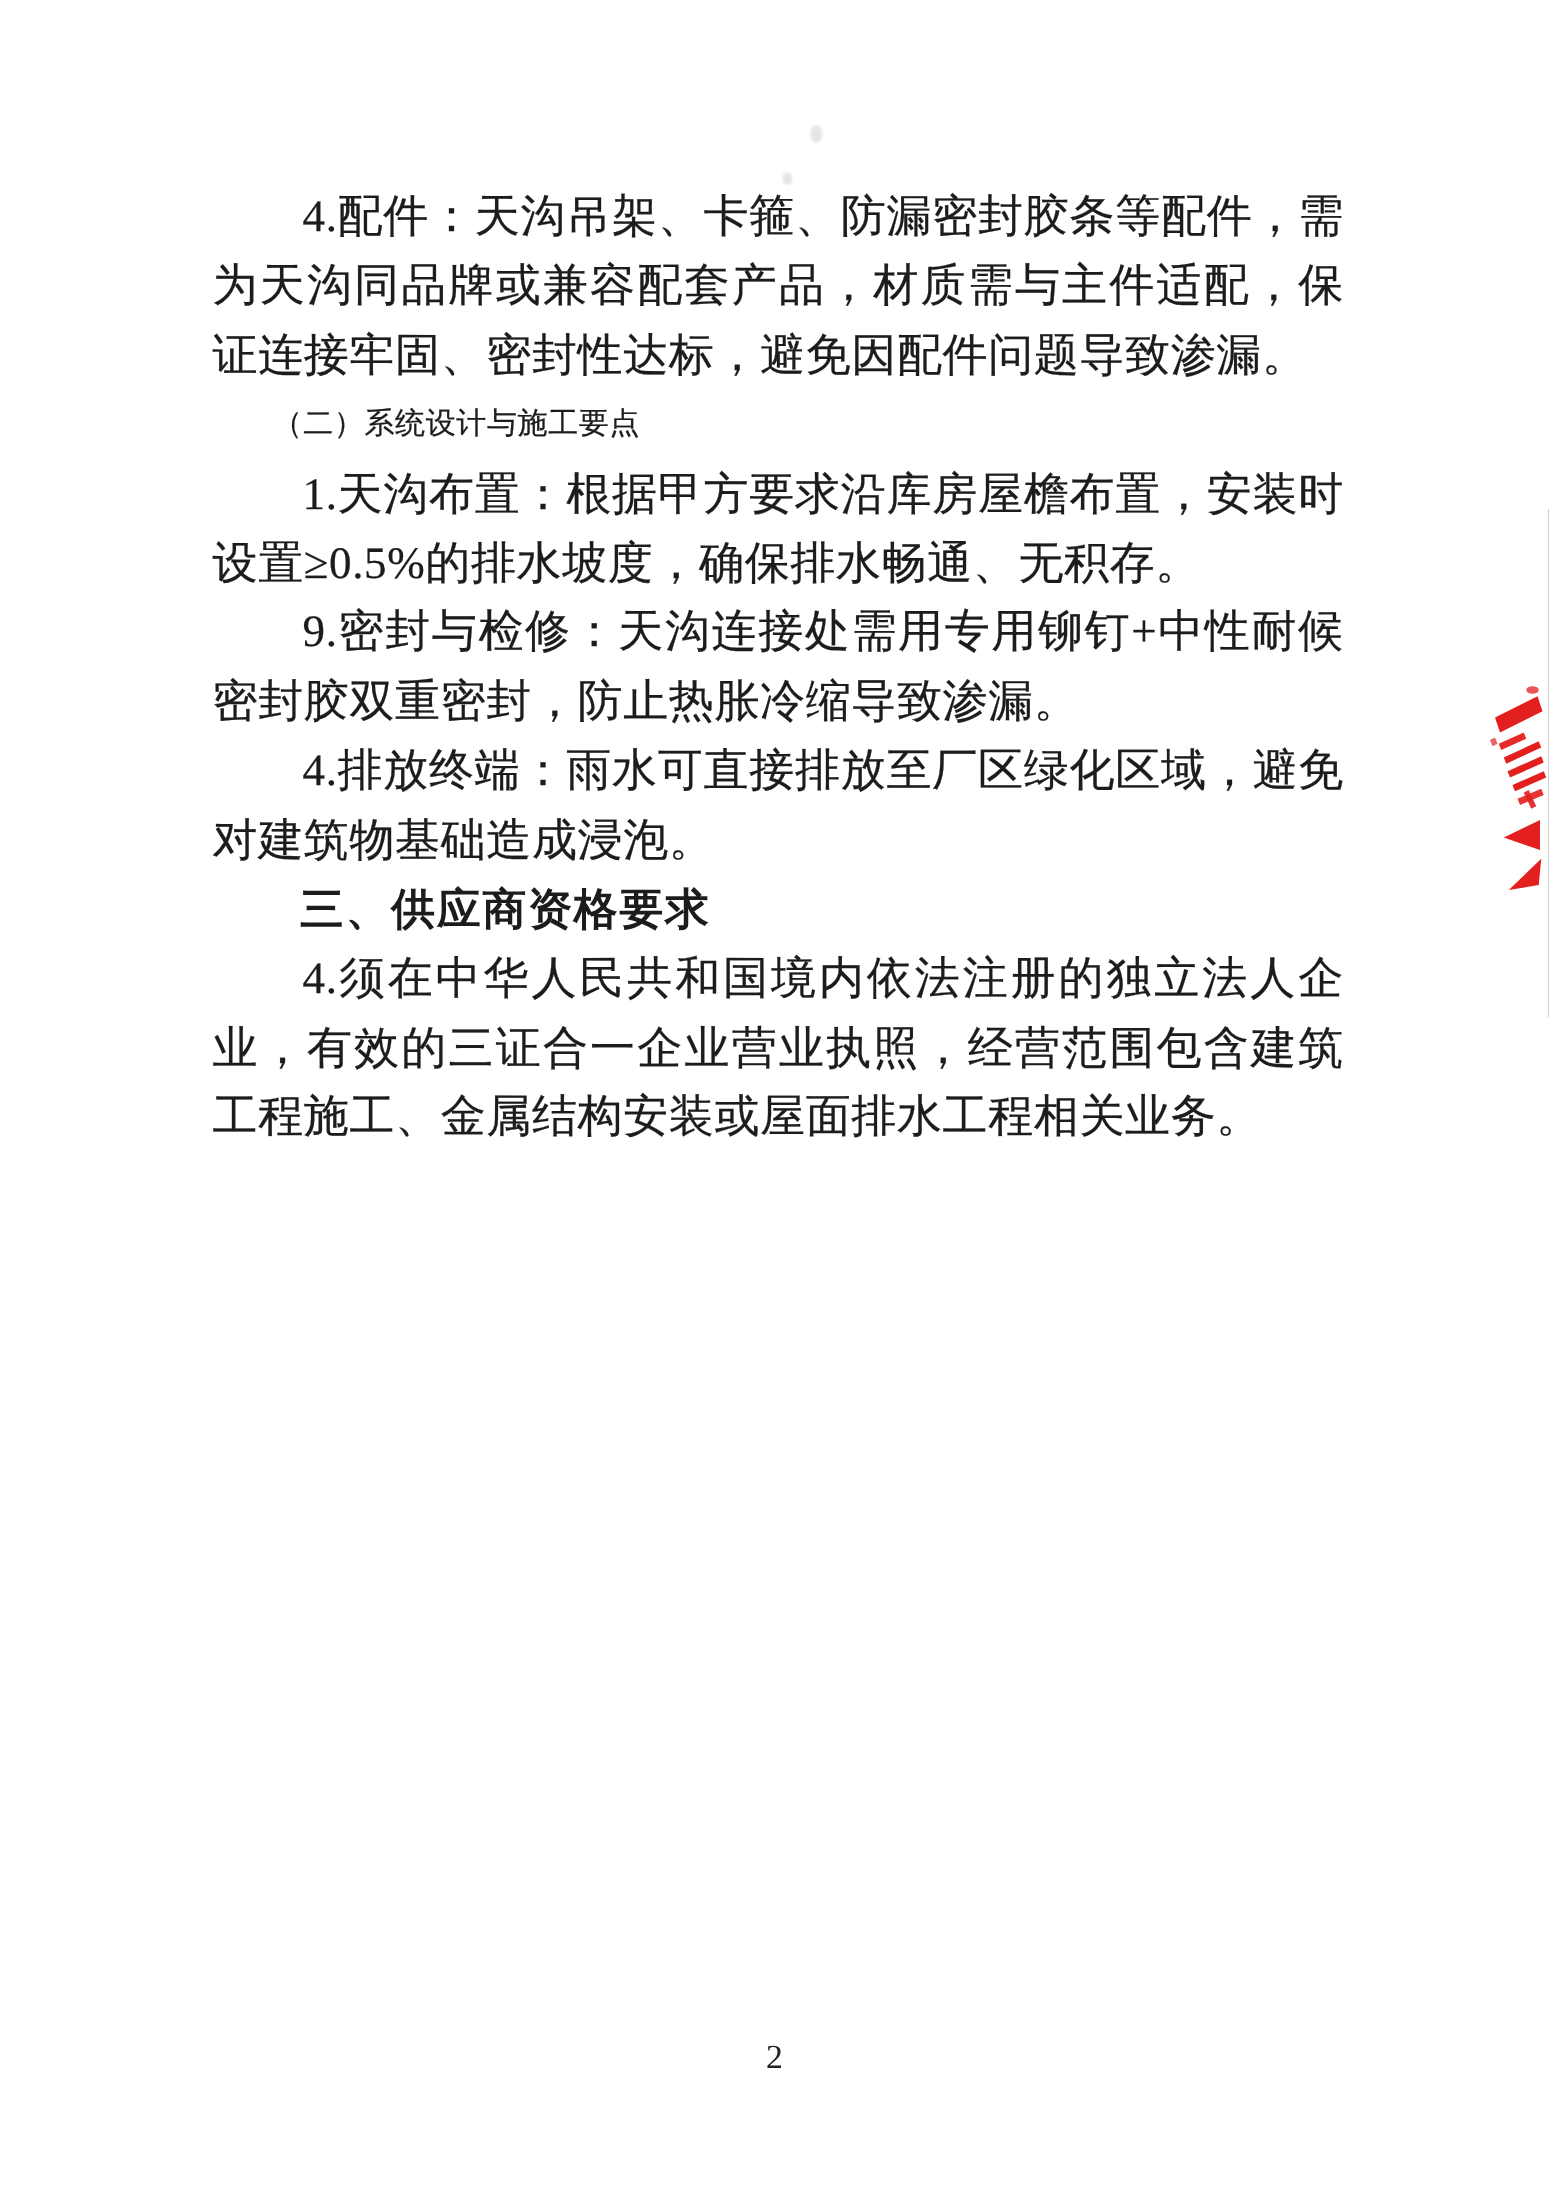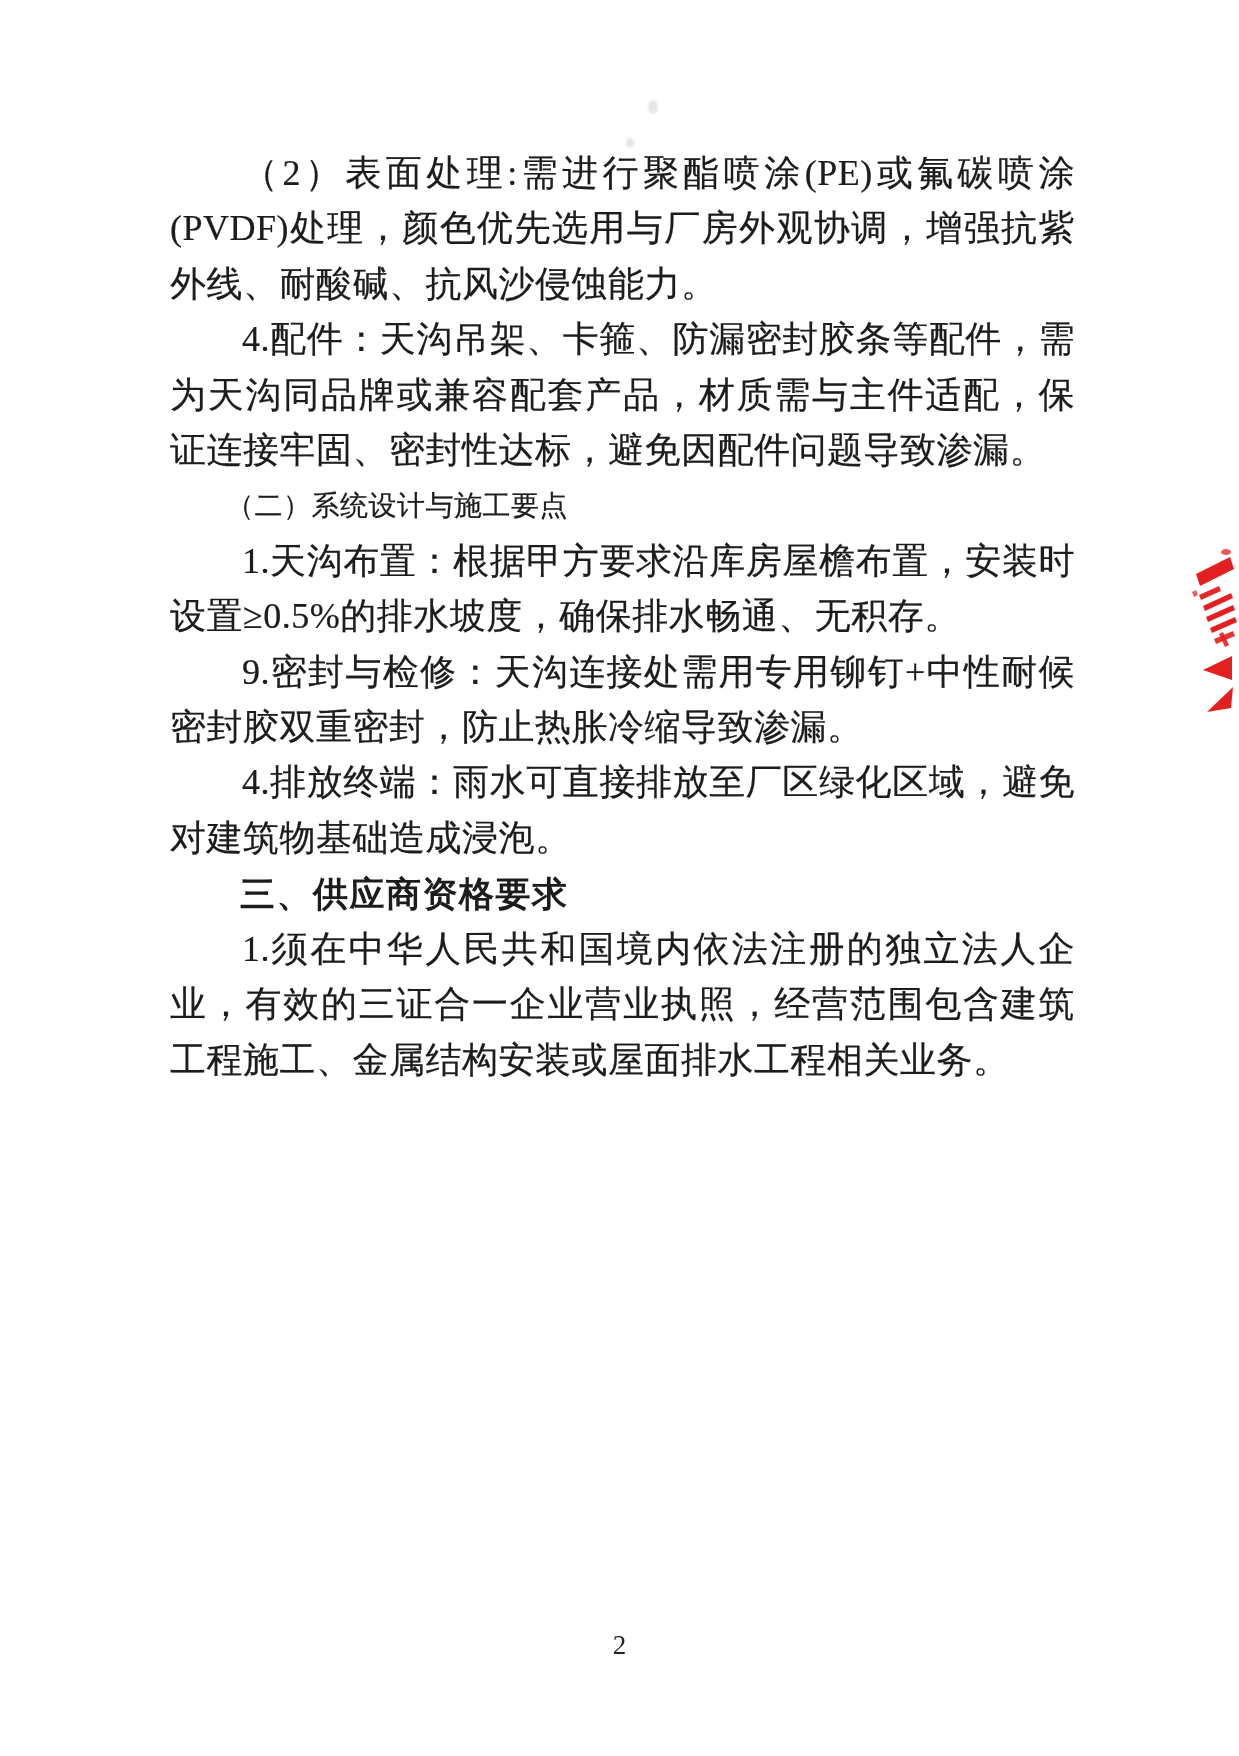--- a/index.html
+++ b/index.html
@@ -76,7 +76,6 @@
 <div class="page">
 
   <div class="content">
-    <p class="body">（2）表面处理:需进行聚酯喷涂(PE)或氟碳喷涂(PVDF)处理，颜色优先选用与厂房外观协调，增强抗紫外线、耐酸碱、抗风沙侵蚀能力。</p>
     <p class="body">4.配件：天沟吊架、卡箍、防漏密封胶条等配件，需为天沟同品牌或兼容配套产品，材质需与主件适配，保证连接牢固、密封性达标，避免因配件问题导致渗漏。</p>
     <p class="kaiti-heading">（二）系统设计与施工要点</p>
     <p class="body">1.天沟布置：根据甲方要求沿库房屋檐布置，安装时设置≥0.5%的排水坡度，确保排水畅通、无积存。</p>

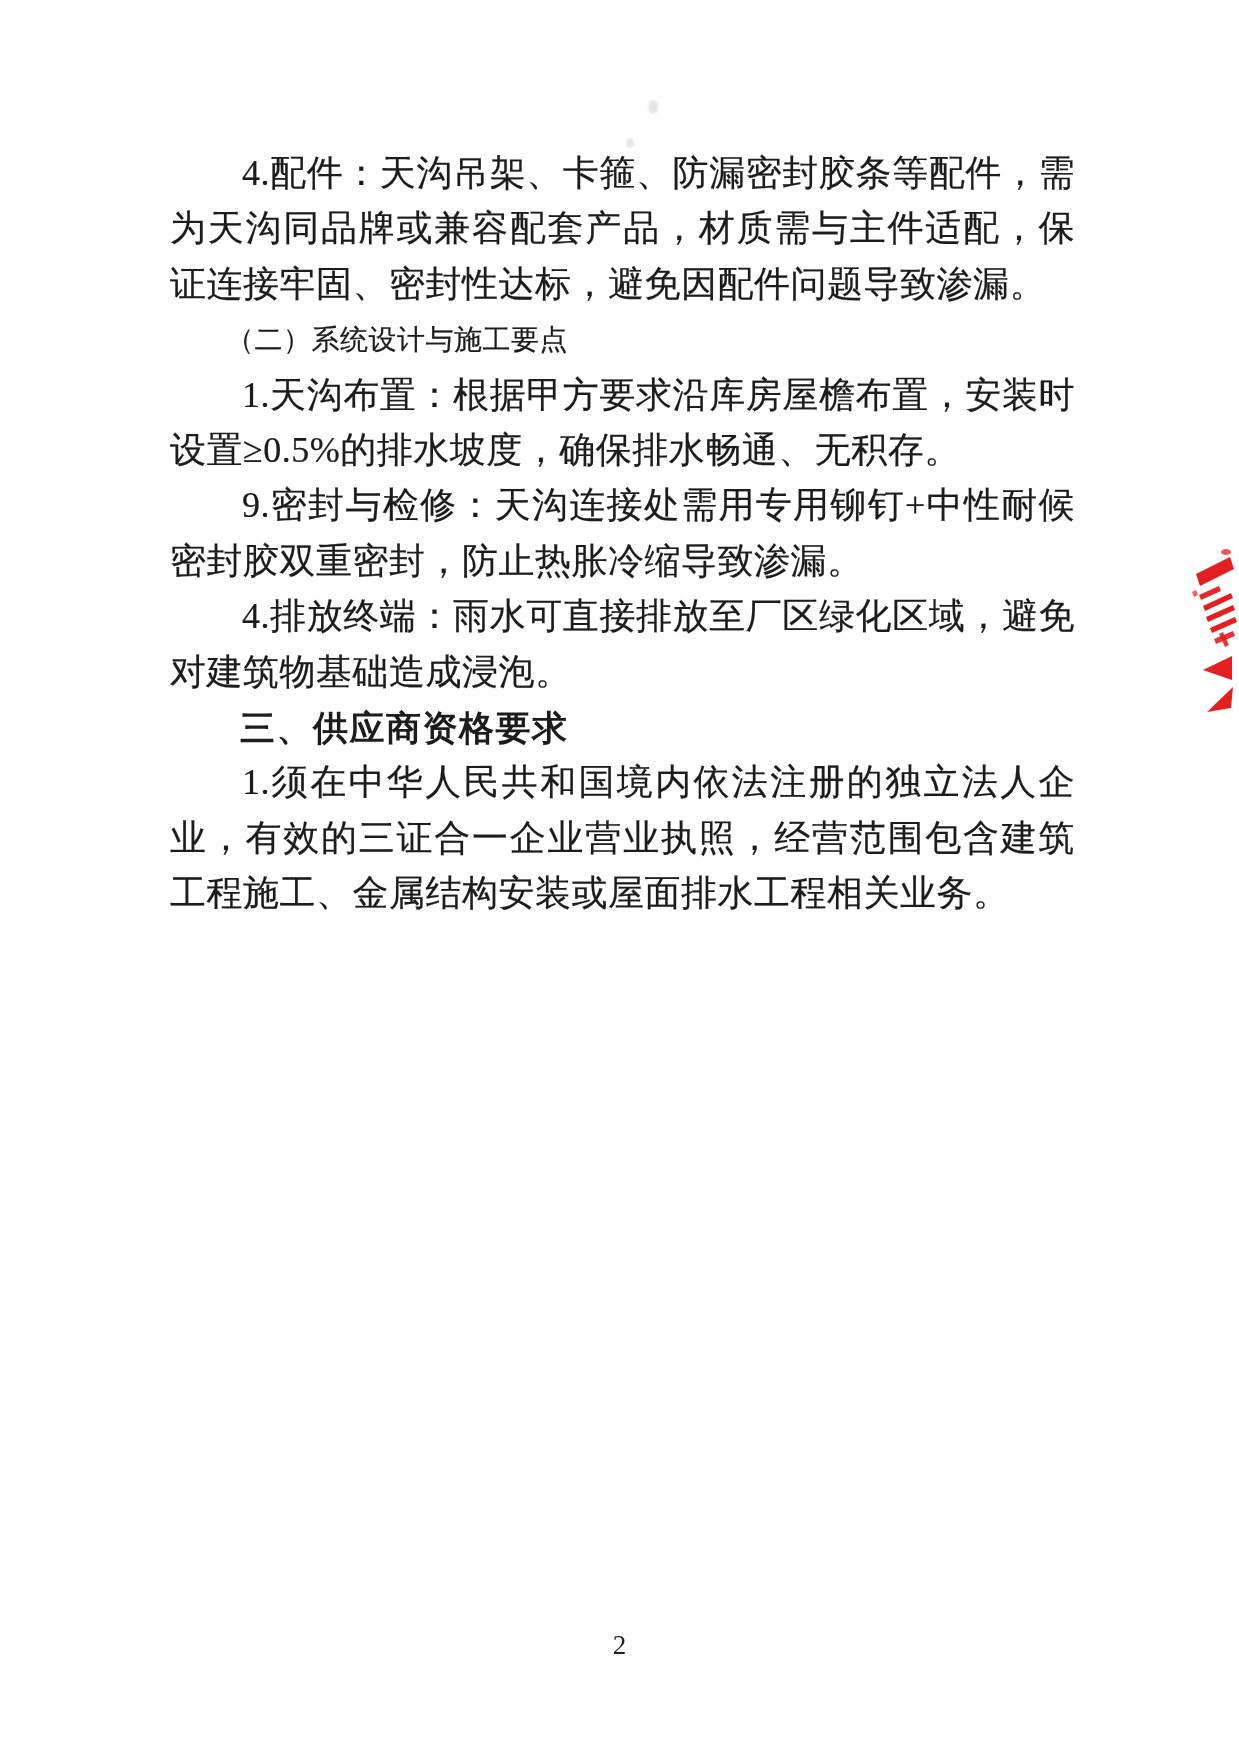--- a/index.html
+++ b/index.html
@@ -32,7 +32,7 @@
   }
   .content p.kaiti-heading {
     text-align: right;
-    font-size: 28px;
+    font-size: 24px;
   }
   .content p.bold-heading {
     font-family: "Liberation Sans", "DejaVu Sans", sans-serif;

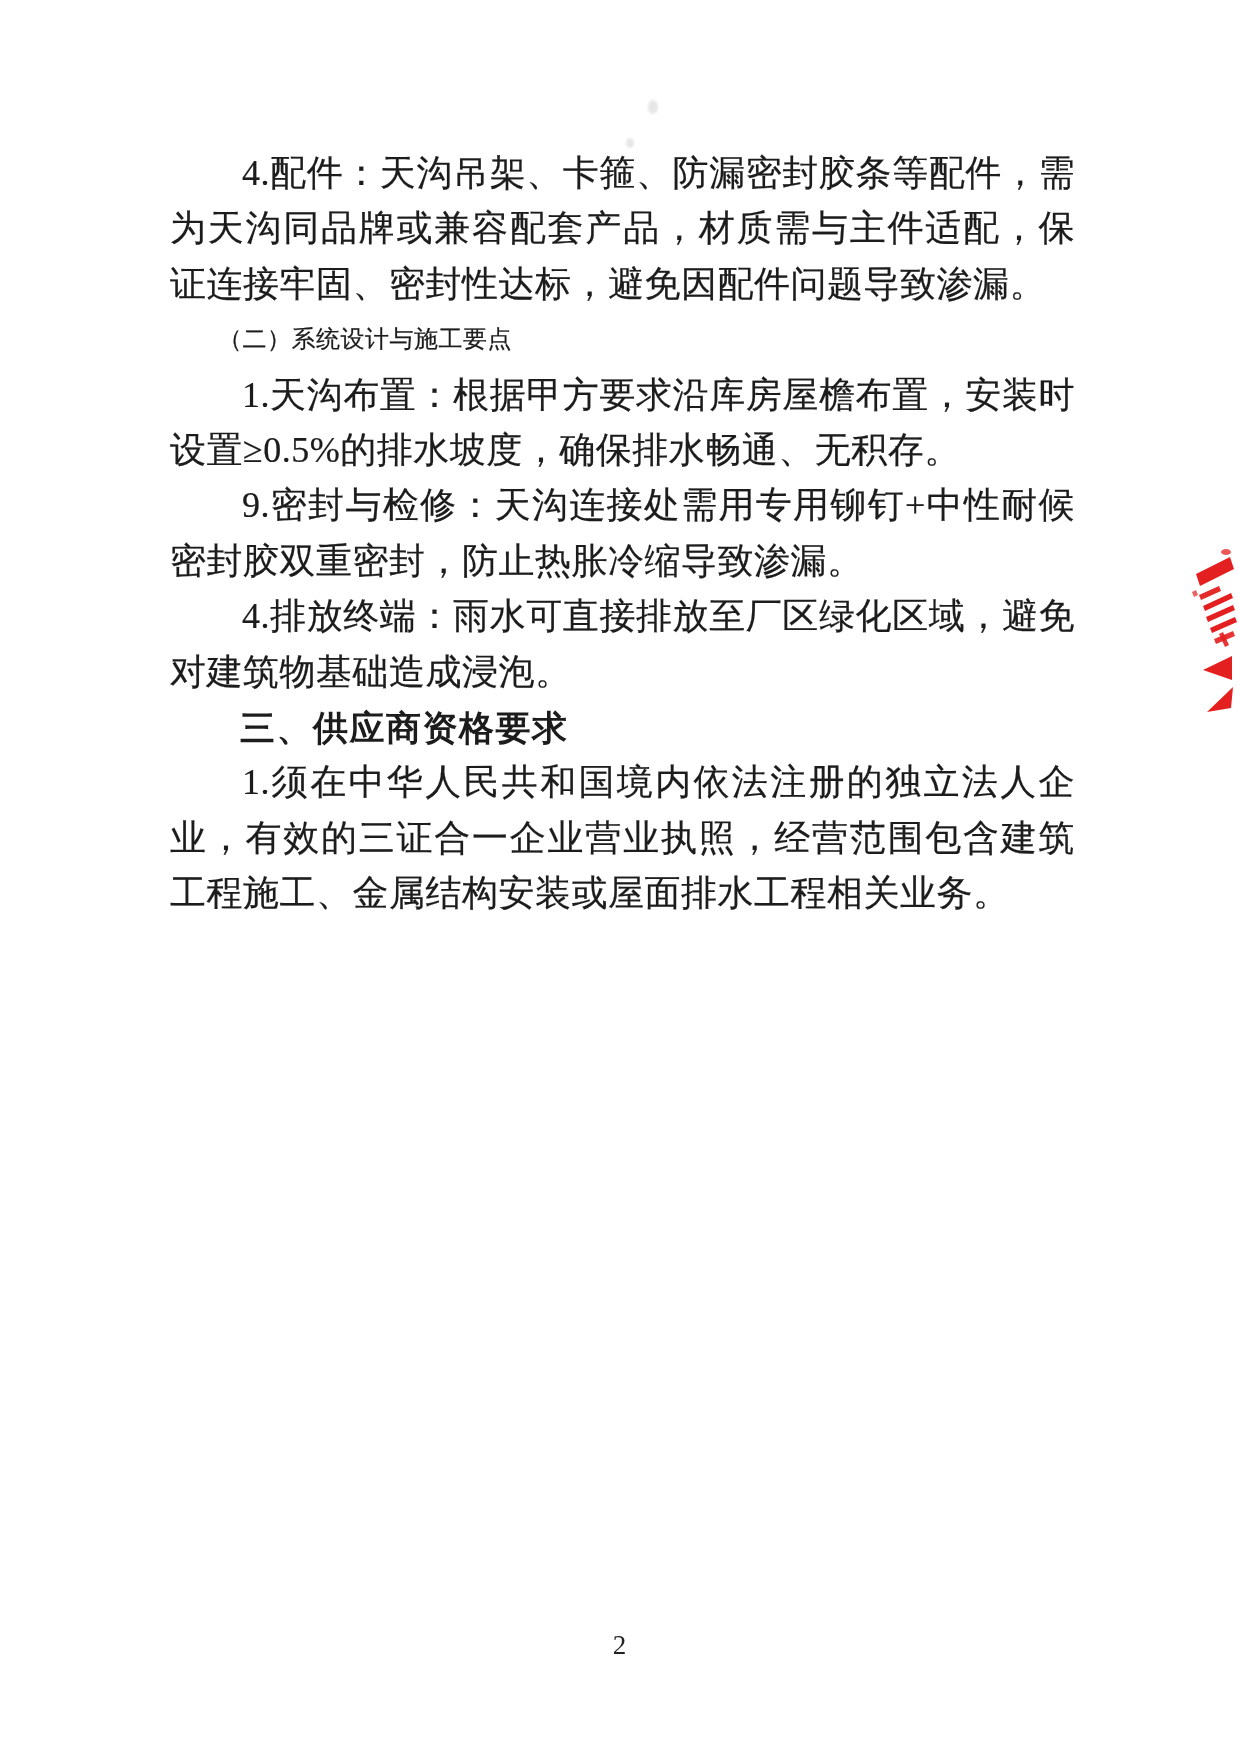--- a/index.html
+++ b/index.html
@@ -82,7 +82,7 @@
     <p class="body">9.密封与检修：天沟连接处需用专用铆钉+中性耐候密封胶双重密封，防止热胀冷缩导致渗漏。</p>
     <p class="body">4.排放终端：雨水可直接排放至厂区绿化区域，避免对建筑物基础造成浸泡。</p>
     <p class="bold-heading">三、供应商资格要求</p>
-    <p class="body">1.须在中华人民共和国境内依法注册的独立法人企业，有效的三证合一企业营业执照，经营范围包含建筑工程施工、金属结构安装或屋面排水工程相关业务。</p>
+    <p class="body">4.须在中华人民共和国境内依法注册的独立法人企业，有效的三证合一企业营业执照，经营范围包含建筑工程施工、金属结构安装或屋面排水工程相关业务。</p>
   </div>
 
   <div class="scan-artifact artifact-1"></div>

